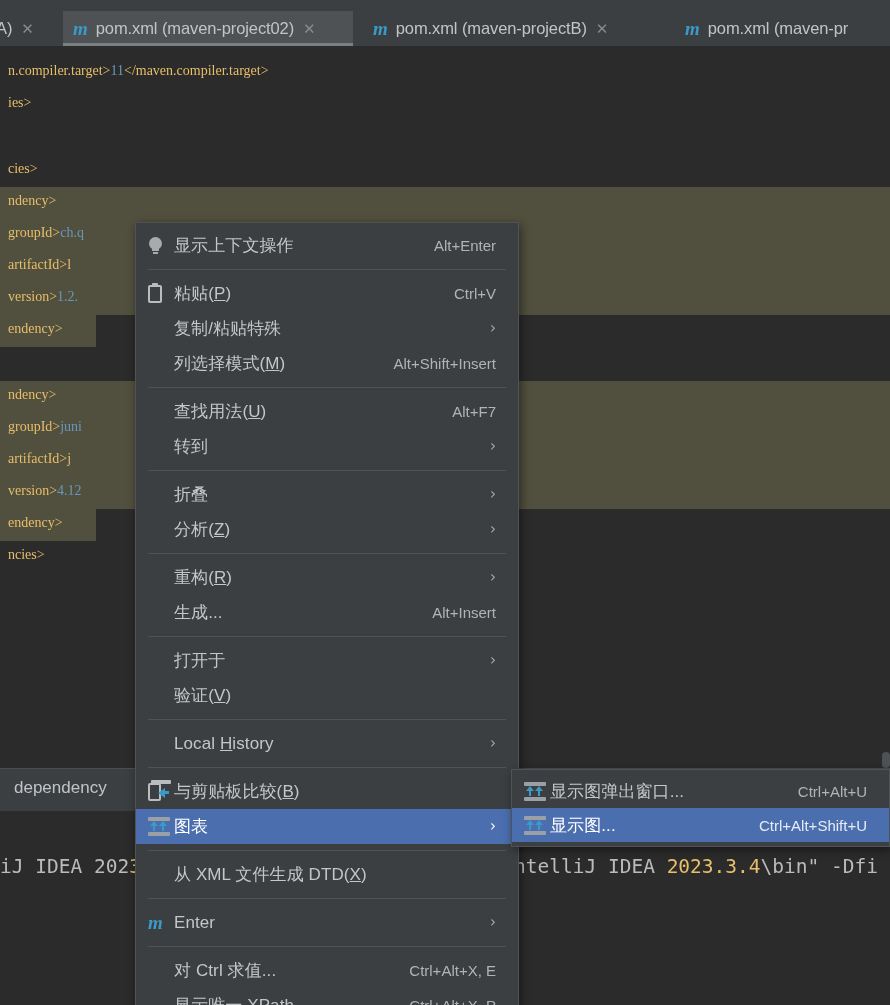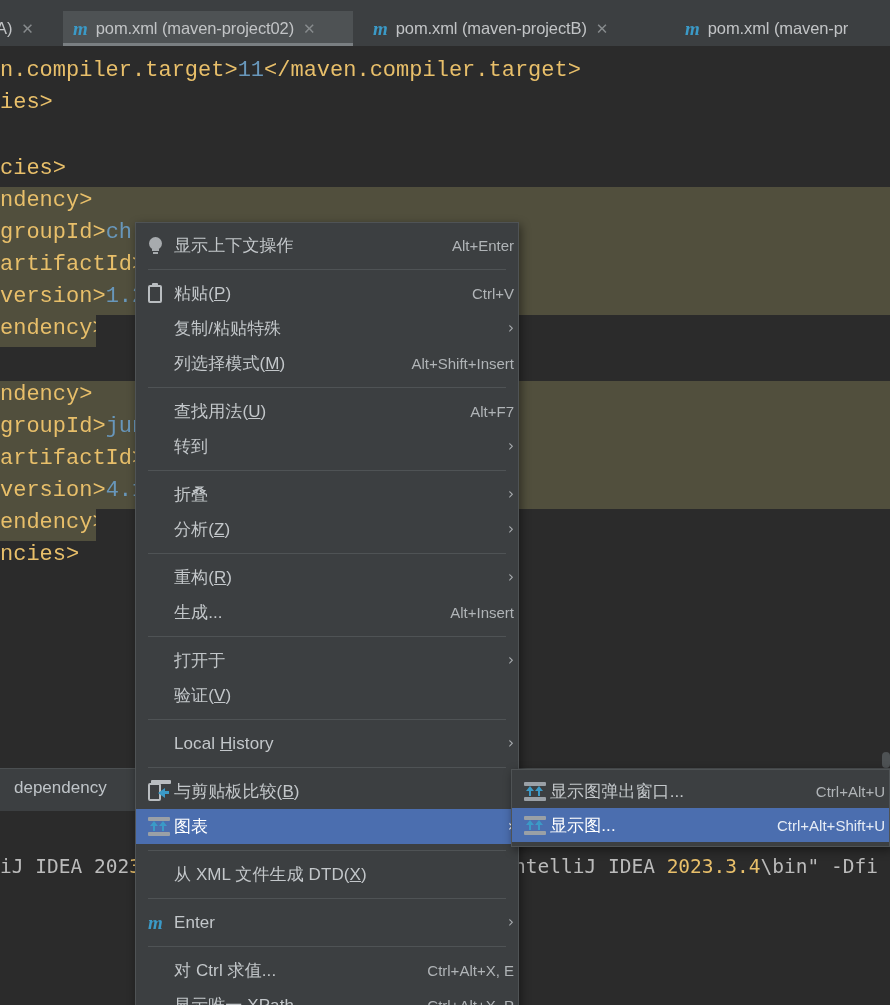--- a/index.html
+++ b/index.html
@@ -94,11 +94,12 @@
   .code-line {
     position: absolute;
     left: 0;
-    font-family: Liberation Mono, monospace;
-    font-size: 22px;
+    font-family: Liberation Serif, serif;
+    font-size: 14px;
     line-height: 22px;
     white-space: pre;
     color: #e8bf6a;
+    padding-left: 8px;
   }
   .tk-tag   { color: #e8bf6a; }
   .tk-num   { color: #6897bb; }

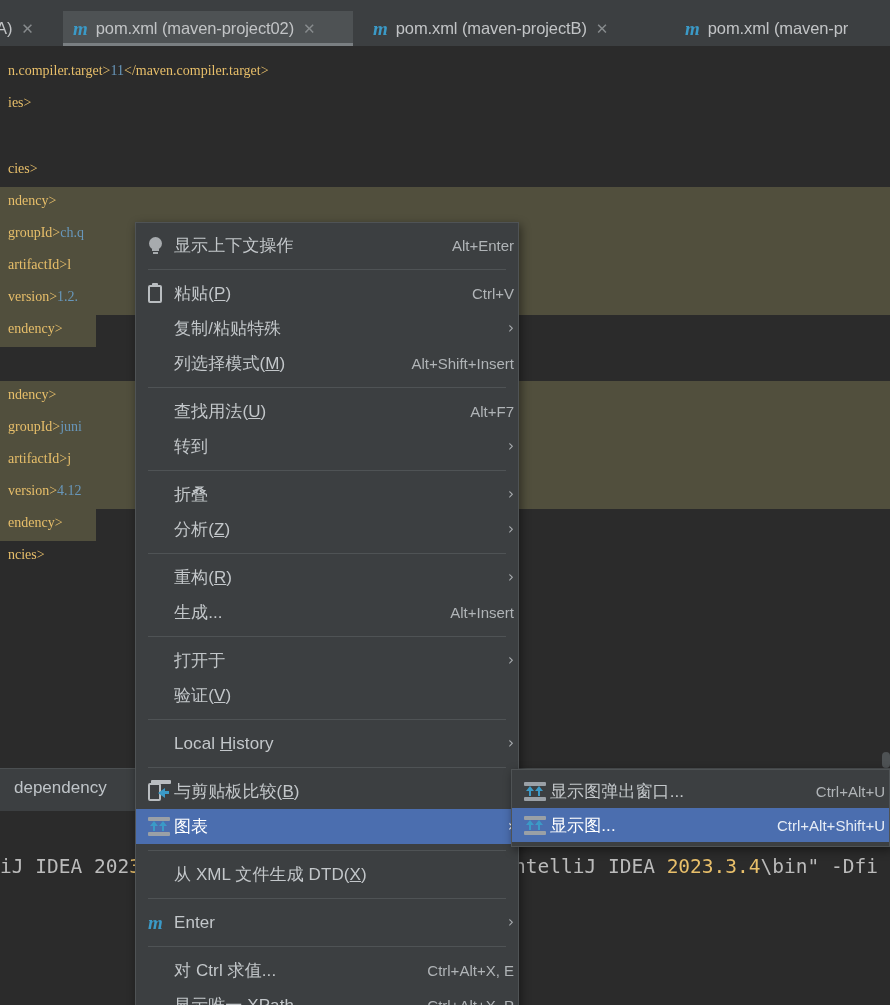--- a/index.html
+++ b/index.html
@@ -157,7 +157,7 @@
     align-items: center;
     height: 35px;
     box-sizing: border-box;
-    padding: 0 4px 0 12px;
+    padding: 0 22px 0 12px;
     cursor: default;
     justify-content: center;
   }

